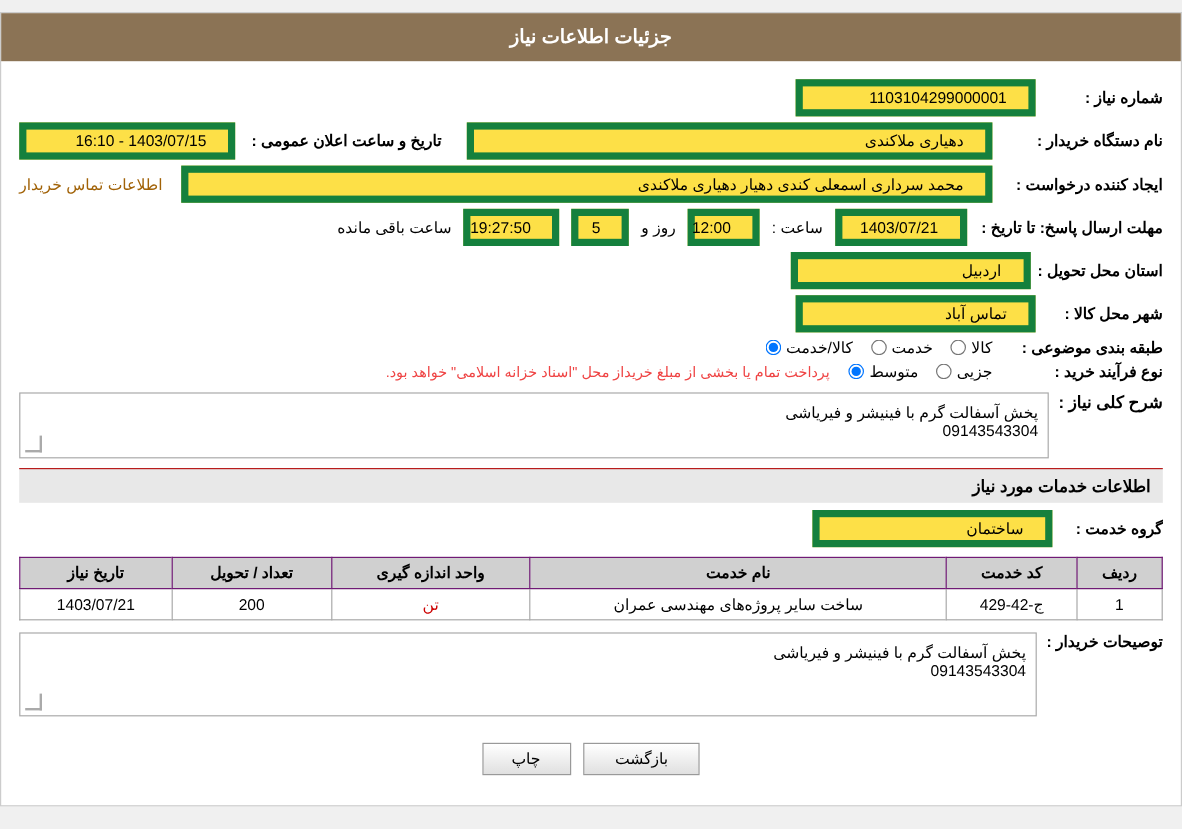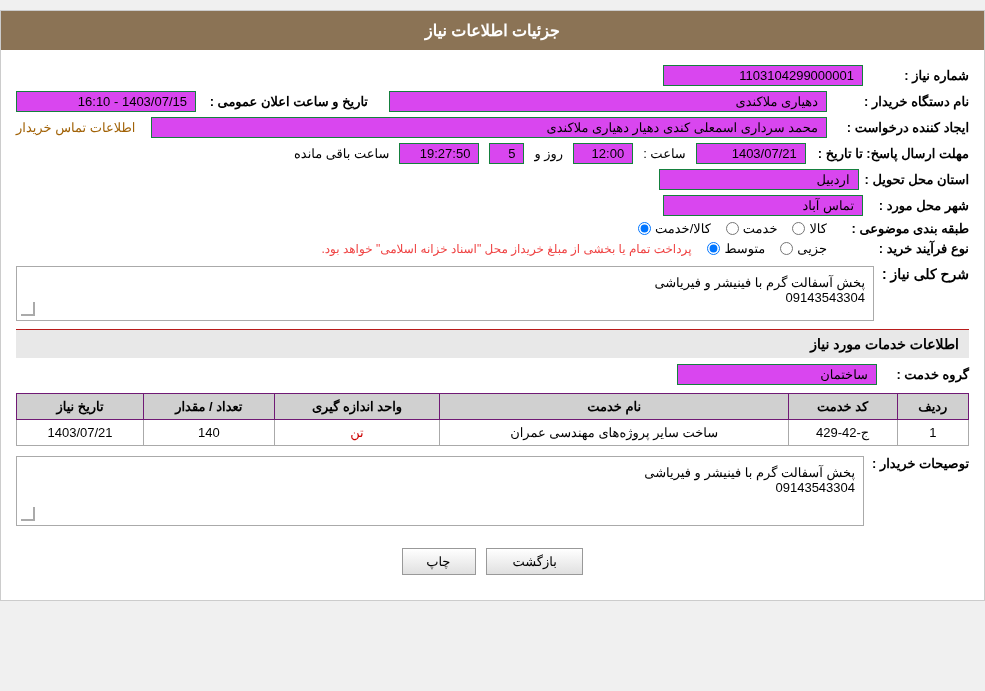--- a/index.html
+++ b/index.html
@@ -154,9 +154,9 @@
       text-align: right;
     }
     .val-box {
-      border: 1px solid #15803d;
-      background: #d946ef;
-      padding: 2px 8px;
+      border: 6px solid #15803d;
+      background: #fde047;
+      padding: 2px 18px;
       flex: 1;
     }
     .flex-row {

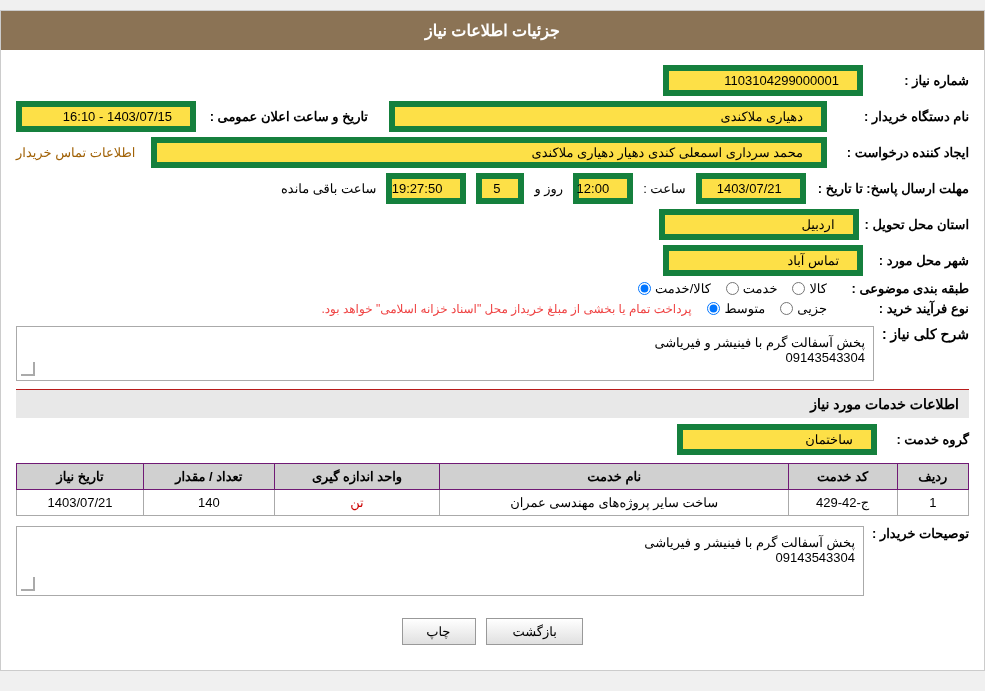--- a/index.html
+++ b/index.html
@@ -218,7 +218,7 @@
       </div>
 
       <div class="inner-row">
-        <span class="lbl">شهر محل مورد :</span>
+        <span class="lbl">شهر محل کالا :</span>
         <span class="val-box" style="max-width:200px;">تماس آباد</span>
       </div>
 

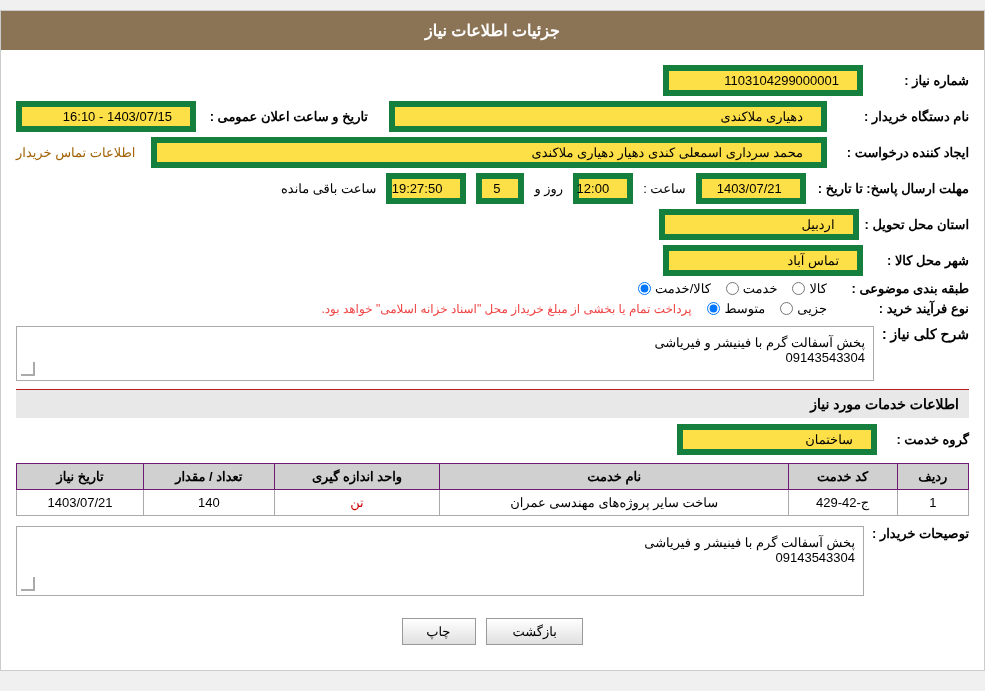--- a/index.html
+++ b/index.html
@@ -279,7 +279,7 @@
           <th>کد خدمت</th>
           <th>نام خدمت</th>
           <th>واحد اندازه گیری</th>
-          <th>تعداد / مقدار</th>
+          <th>تعداد / تحویل</th>
           <th>تاریخ نیاز</th>
         </tr>
       </thead>

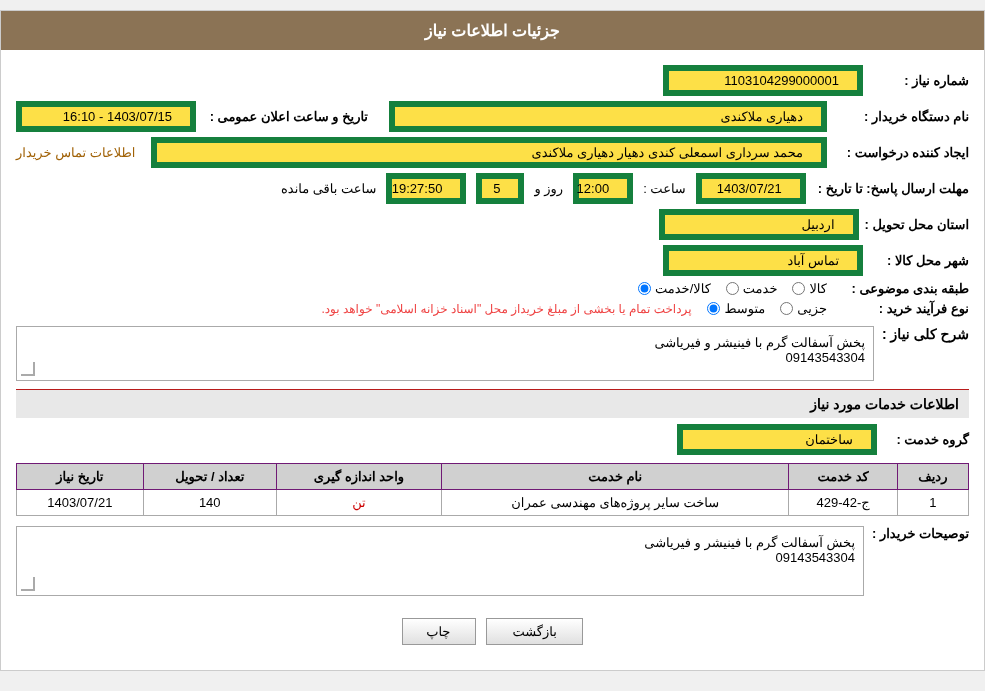--- a/index.html
+++ b/index.html
@@ -289,7 +289,7 @@
           <td>ج-42-429</td>
           <td>ساخت سایر پروژه‌های مهندسی عمران</td>
           <td class="red-text">تن</td>
-          <td>140</td>
+          <td>200</td>
           <td>1403/07/21</td>
         </tr>
       </tbody>

